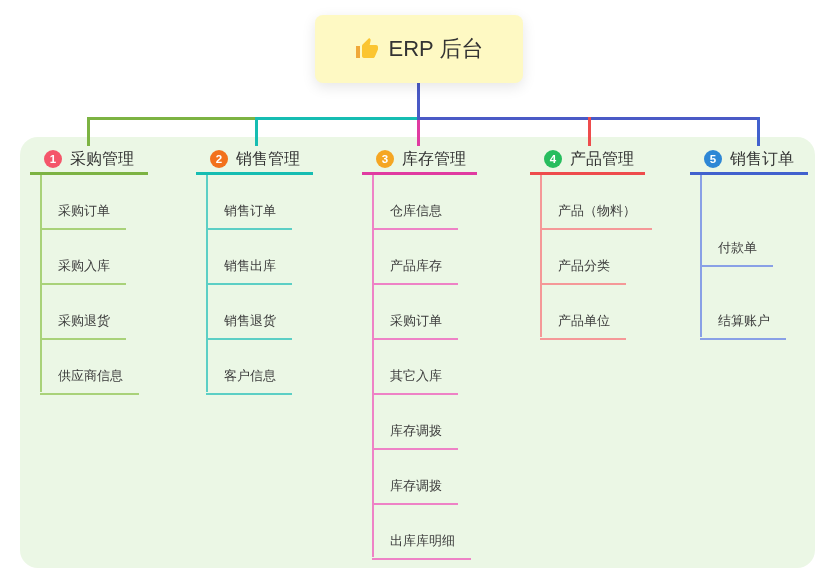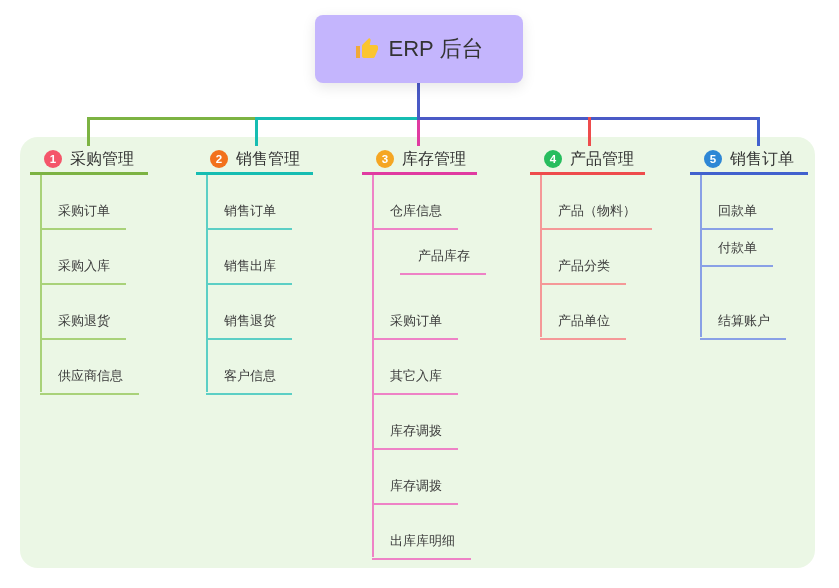--- a/index.html
+++ b/index.html
@@ -14,7 +14,7 @@
   }
   .root-node{
     position:absolute;left:315px;top:15px;width:208px;height:68px;
-    background:#c4b5fd;border-radius:8px;
+    background:#fef9c3;border-radius:8px;
     box-shadow:0 4px 14px rgba(0,0,0,0.10);
     display:flex;align-items:center;justify-content:center;gap:10px;
     font-size:22px;color:#333333;font-weight:500;

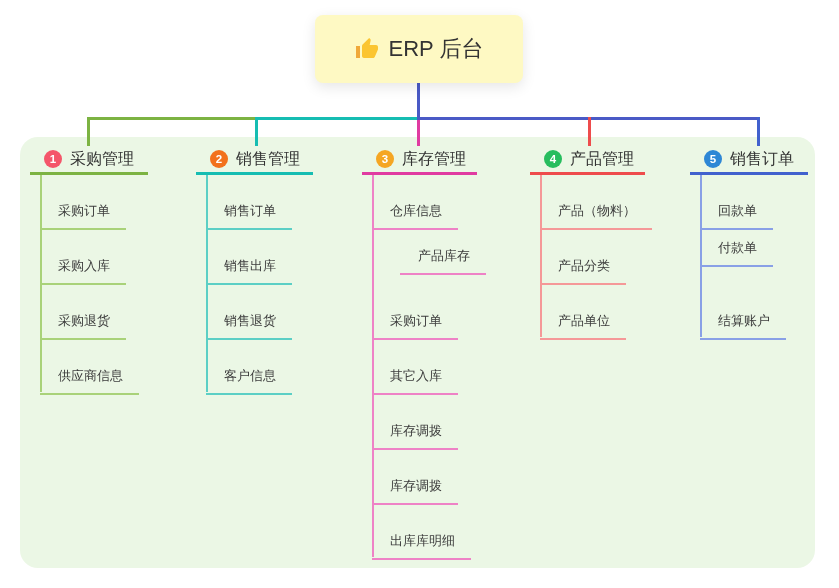--- a/index.html
+++ b/index.html
@@ -161,9 +161,6 @@
       <span class="b-title">销售订单</span>
     </div>
     <div class="sub-vline" style="background: rgb(137, 160, 230); height: 162px;"></div>
-  <div class="sub-item" style="top: 48px; border-bottom-color: rgb(137, 160, 230);">
-        <span>回款单</span>
-      </div>
       <div class="sub-item" style="top: 85px; border-bottom-color: rgb(137, 160, 230);">
         <span>付款单</span>
       </div>

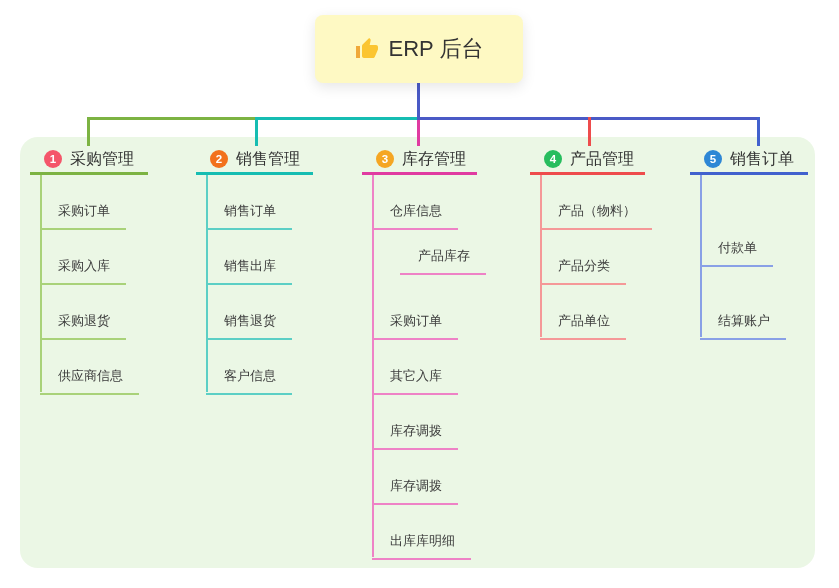--- a/index.html
+++ b/index.html
@@ -118,7 +118,7 @@
   <div class="sub-item" style="top: 48px; border-bottom-color: rgb(238, 130, 198); text-align: center;">
         <span>仓库信息</span>
       </div>
-      <div class="sub-item" style="top: 93px; border-bottom-color: rgb(238, 130, 198); margin-left: 28px;">
+      <div class="sub-item" style="top: 103px; border-bottom-color: rgb(238, 130, 198);">
         <span>产品库存</span>
       </div>
       <div class="sub-item" style="top: 158px; border-bottom-color: rgb(238, 130, 198);">

